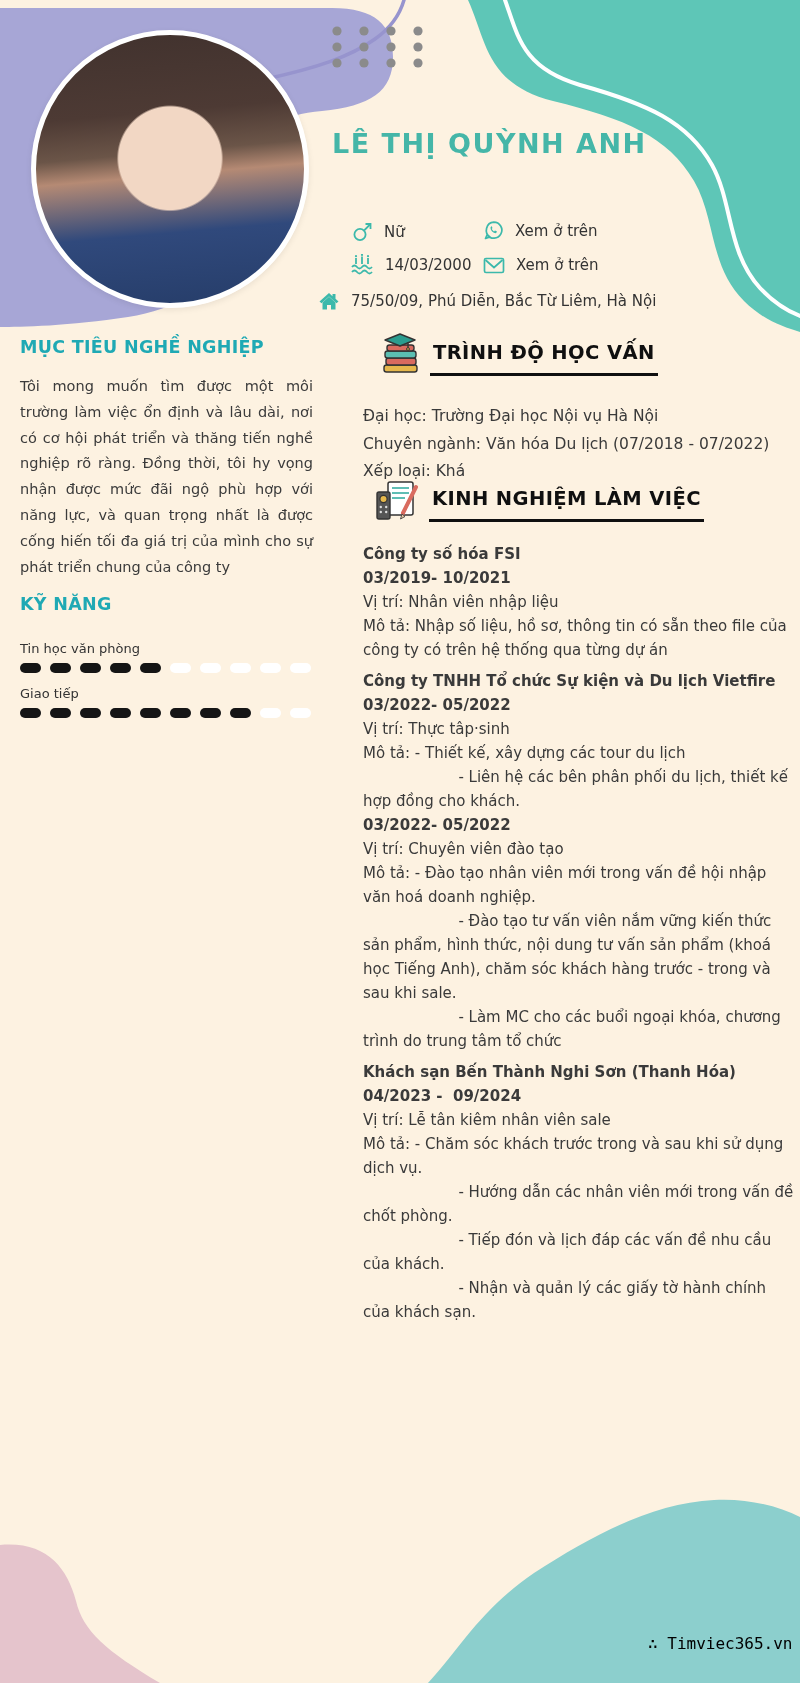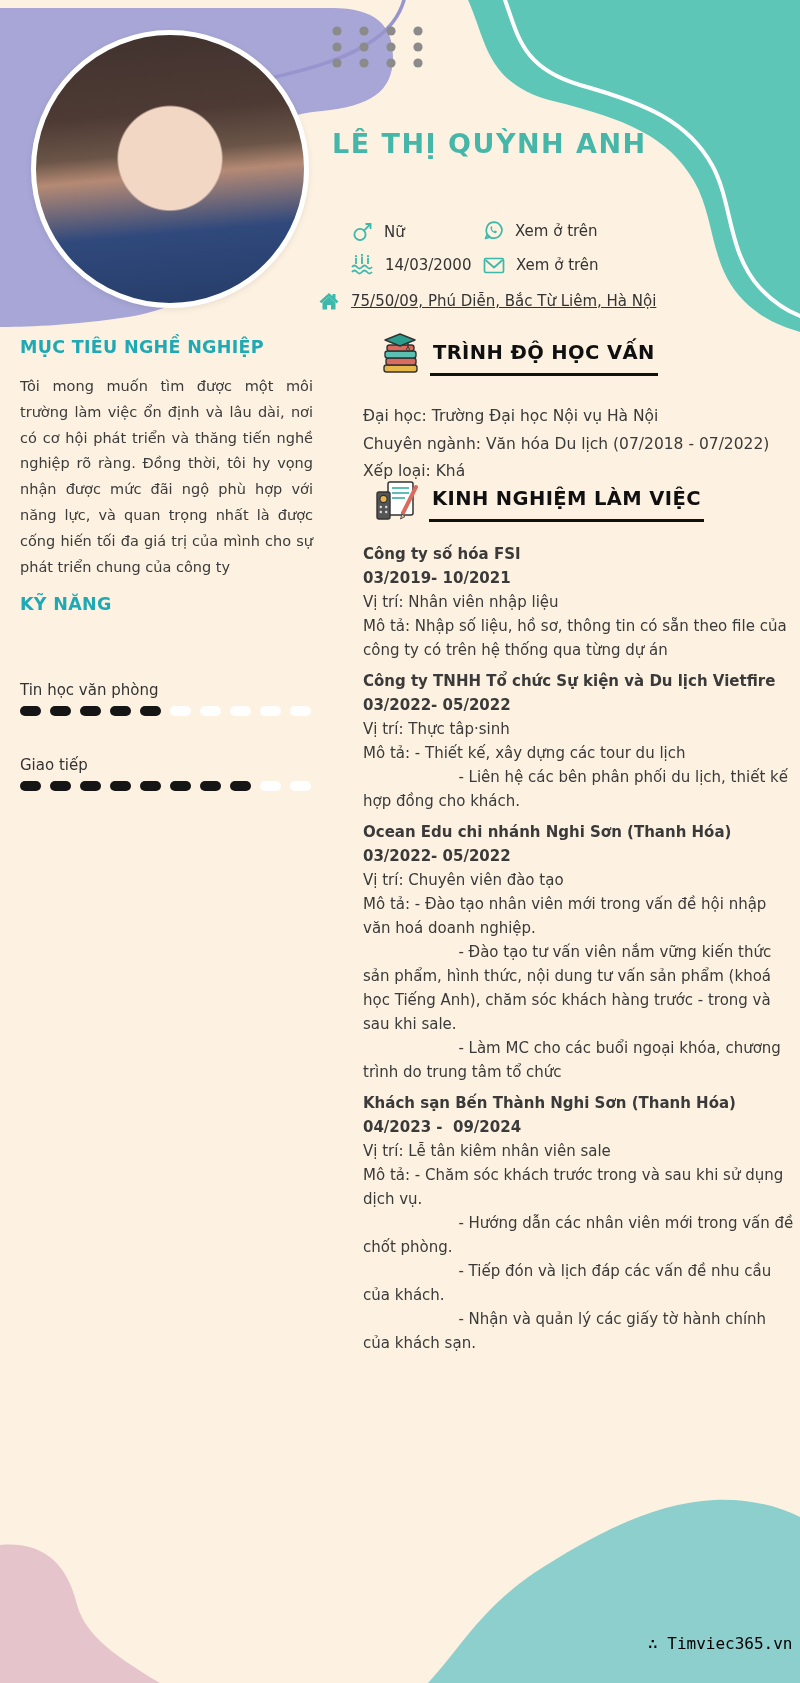--- a/index.html
+++ b/index.html
@@ -114,7 +114,7 @@
     <span>Xem ở trên</span>
   </div>
 
-  <div class="info" style="left:318px;top:291px;text-decoration:underline;">
+  <div class="info" style="left:318px;top:291px;">
     <svg width="22" height="20" viewBox="0 0 22 20">
       <path d="M1.5,10.5 L11,2 L14.5,5.2 V3 H17.5 V7.8 L20.5,10.5 L18.5,12.3 L11,5.5 L3.5,12.3 Z" fill="#3cb9ab"></path>
       <path d="M4.5,11.5 V18.5 H9 V14 H13 V18.5 H17.5 V11.5 L11,5.8 Z" fill="#3cb9ab"></path>

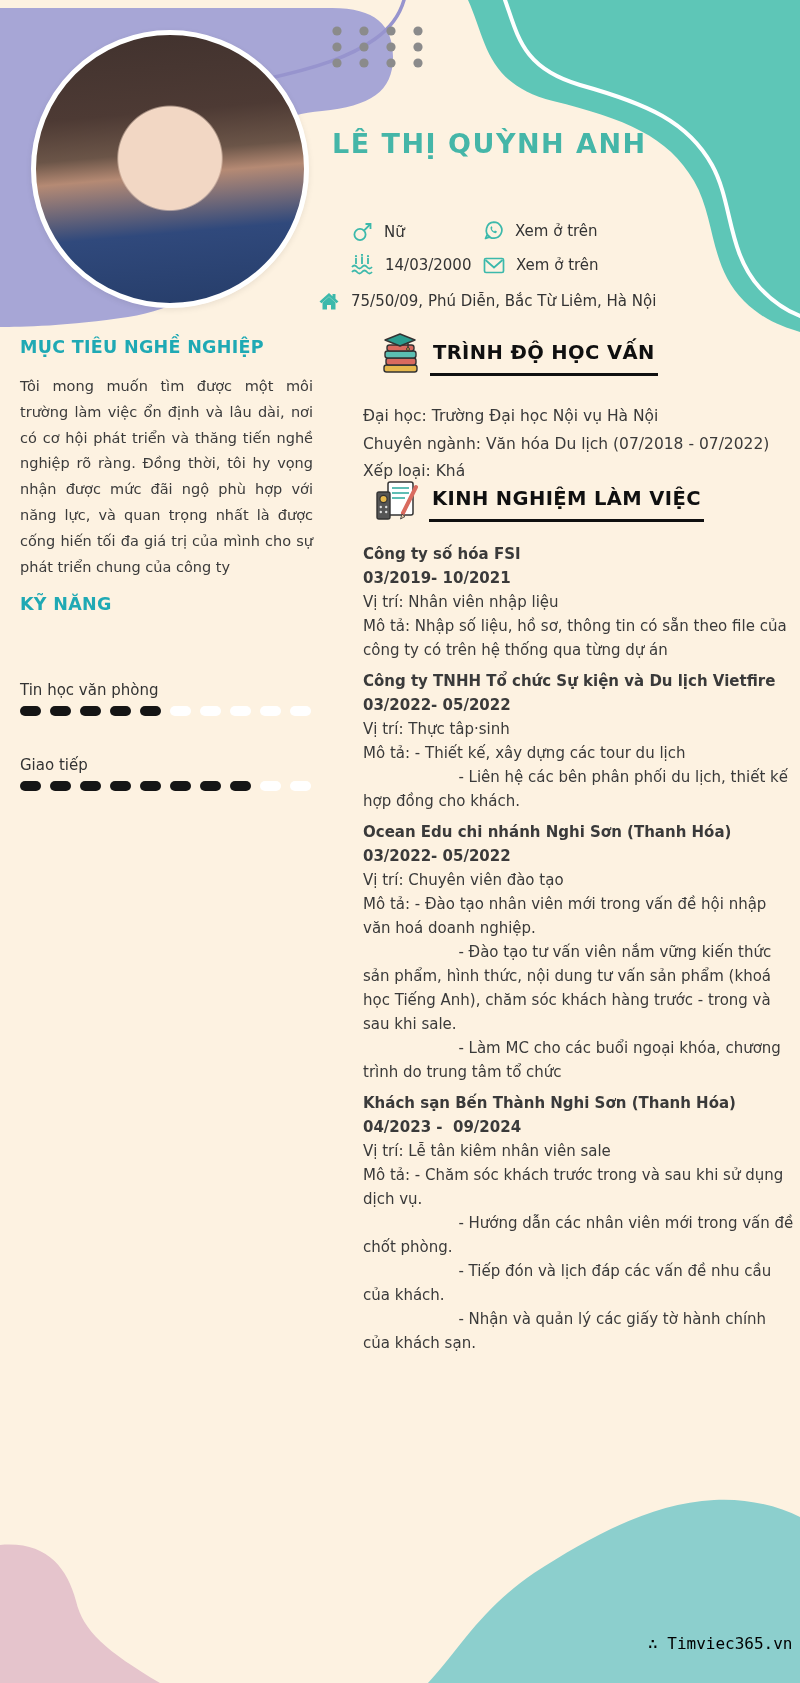--- a/index.html
+++ b/index.html
@@ -26,7 +26,7 @@
   .h-cyan{position:absolute;font-size:17.5px;font-weight:bold;color:#1fa9b4;letter-spacing:0.3px;}
   .objective{position:absolute;left:20px;top:374px;width:293px;font-size:14.5px;line-height:25.8px;text-align:justify;color:#3b3b3b;}
   .skills{position:absolute;left:20px;top:641px;width:302px;}
-  .skill-label{font-size:15px;color:#333;margin-top:40px;}
+  .skill-label{font-size:13px;color:#333;}
   .pills{display:flex;gap:9px;margin:7px 0 13px;}
   .pill{width:21px;height:10px;border-radius:5px;background:#ffffff;}
   .pill.on{background:#151515;}

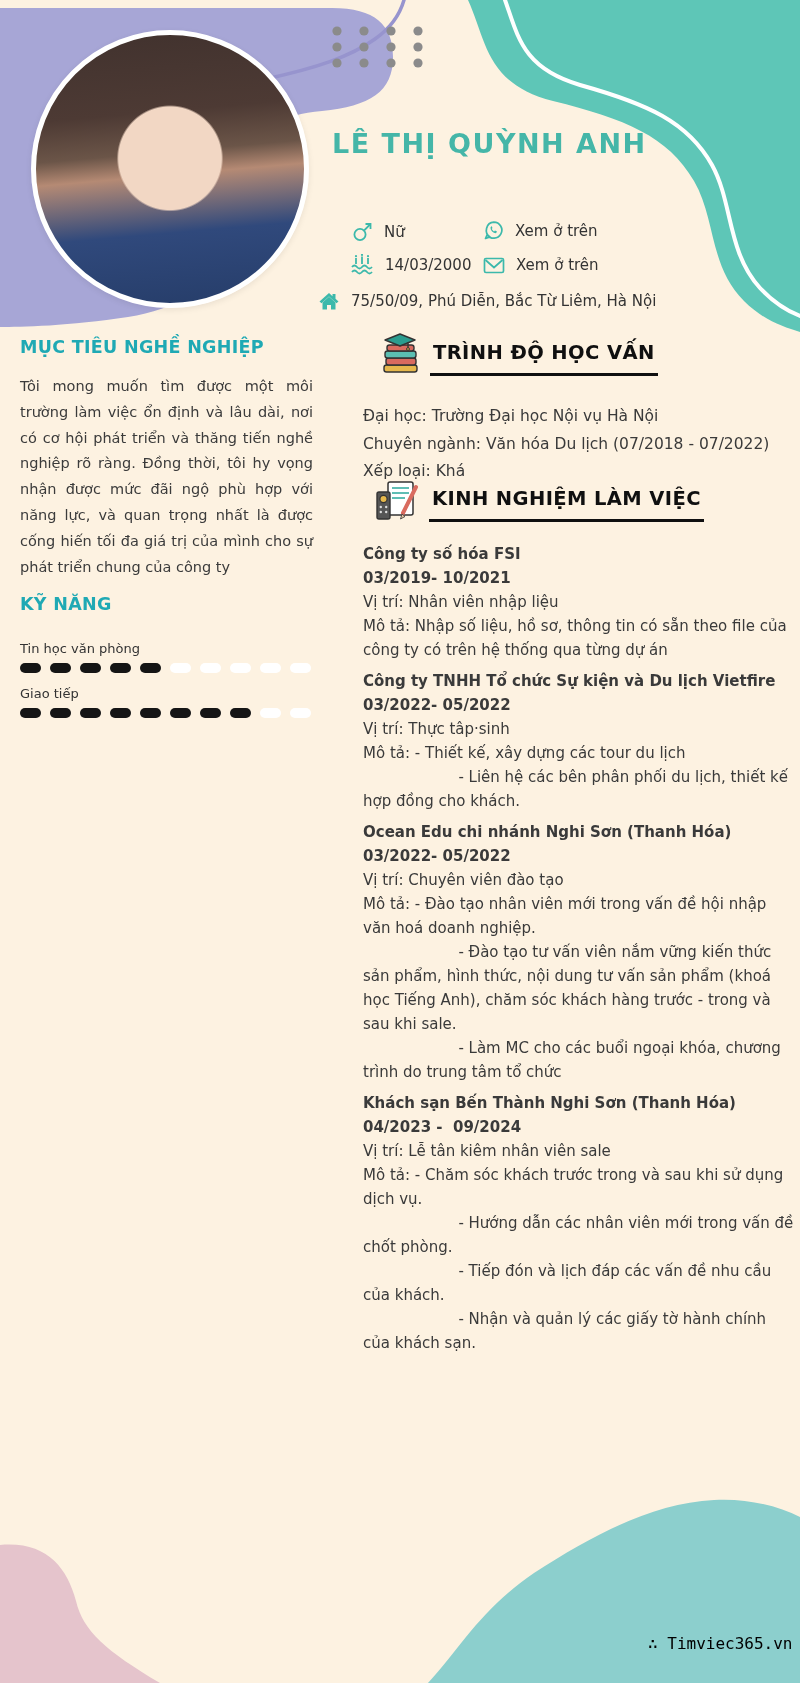--- a/index.html
+++ b/index.html
@@ -216,7 +216,6 @@
 
       <div class="xp-line body">                    - Liên hệ các bên phân phối du lịch, thiết kế hợp đồng cho khách.</div>
 
-      <div class="xp-line title">Ocean Edu chi nhánh Nghi Sơn (Thanh Hóa)</div>
 
       <div class="xp-line period">03/2022- 05/2022</div>
 

